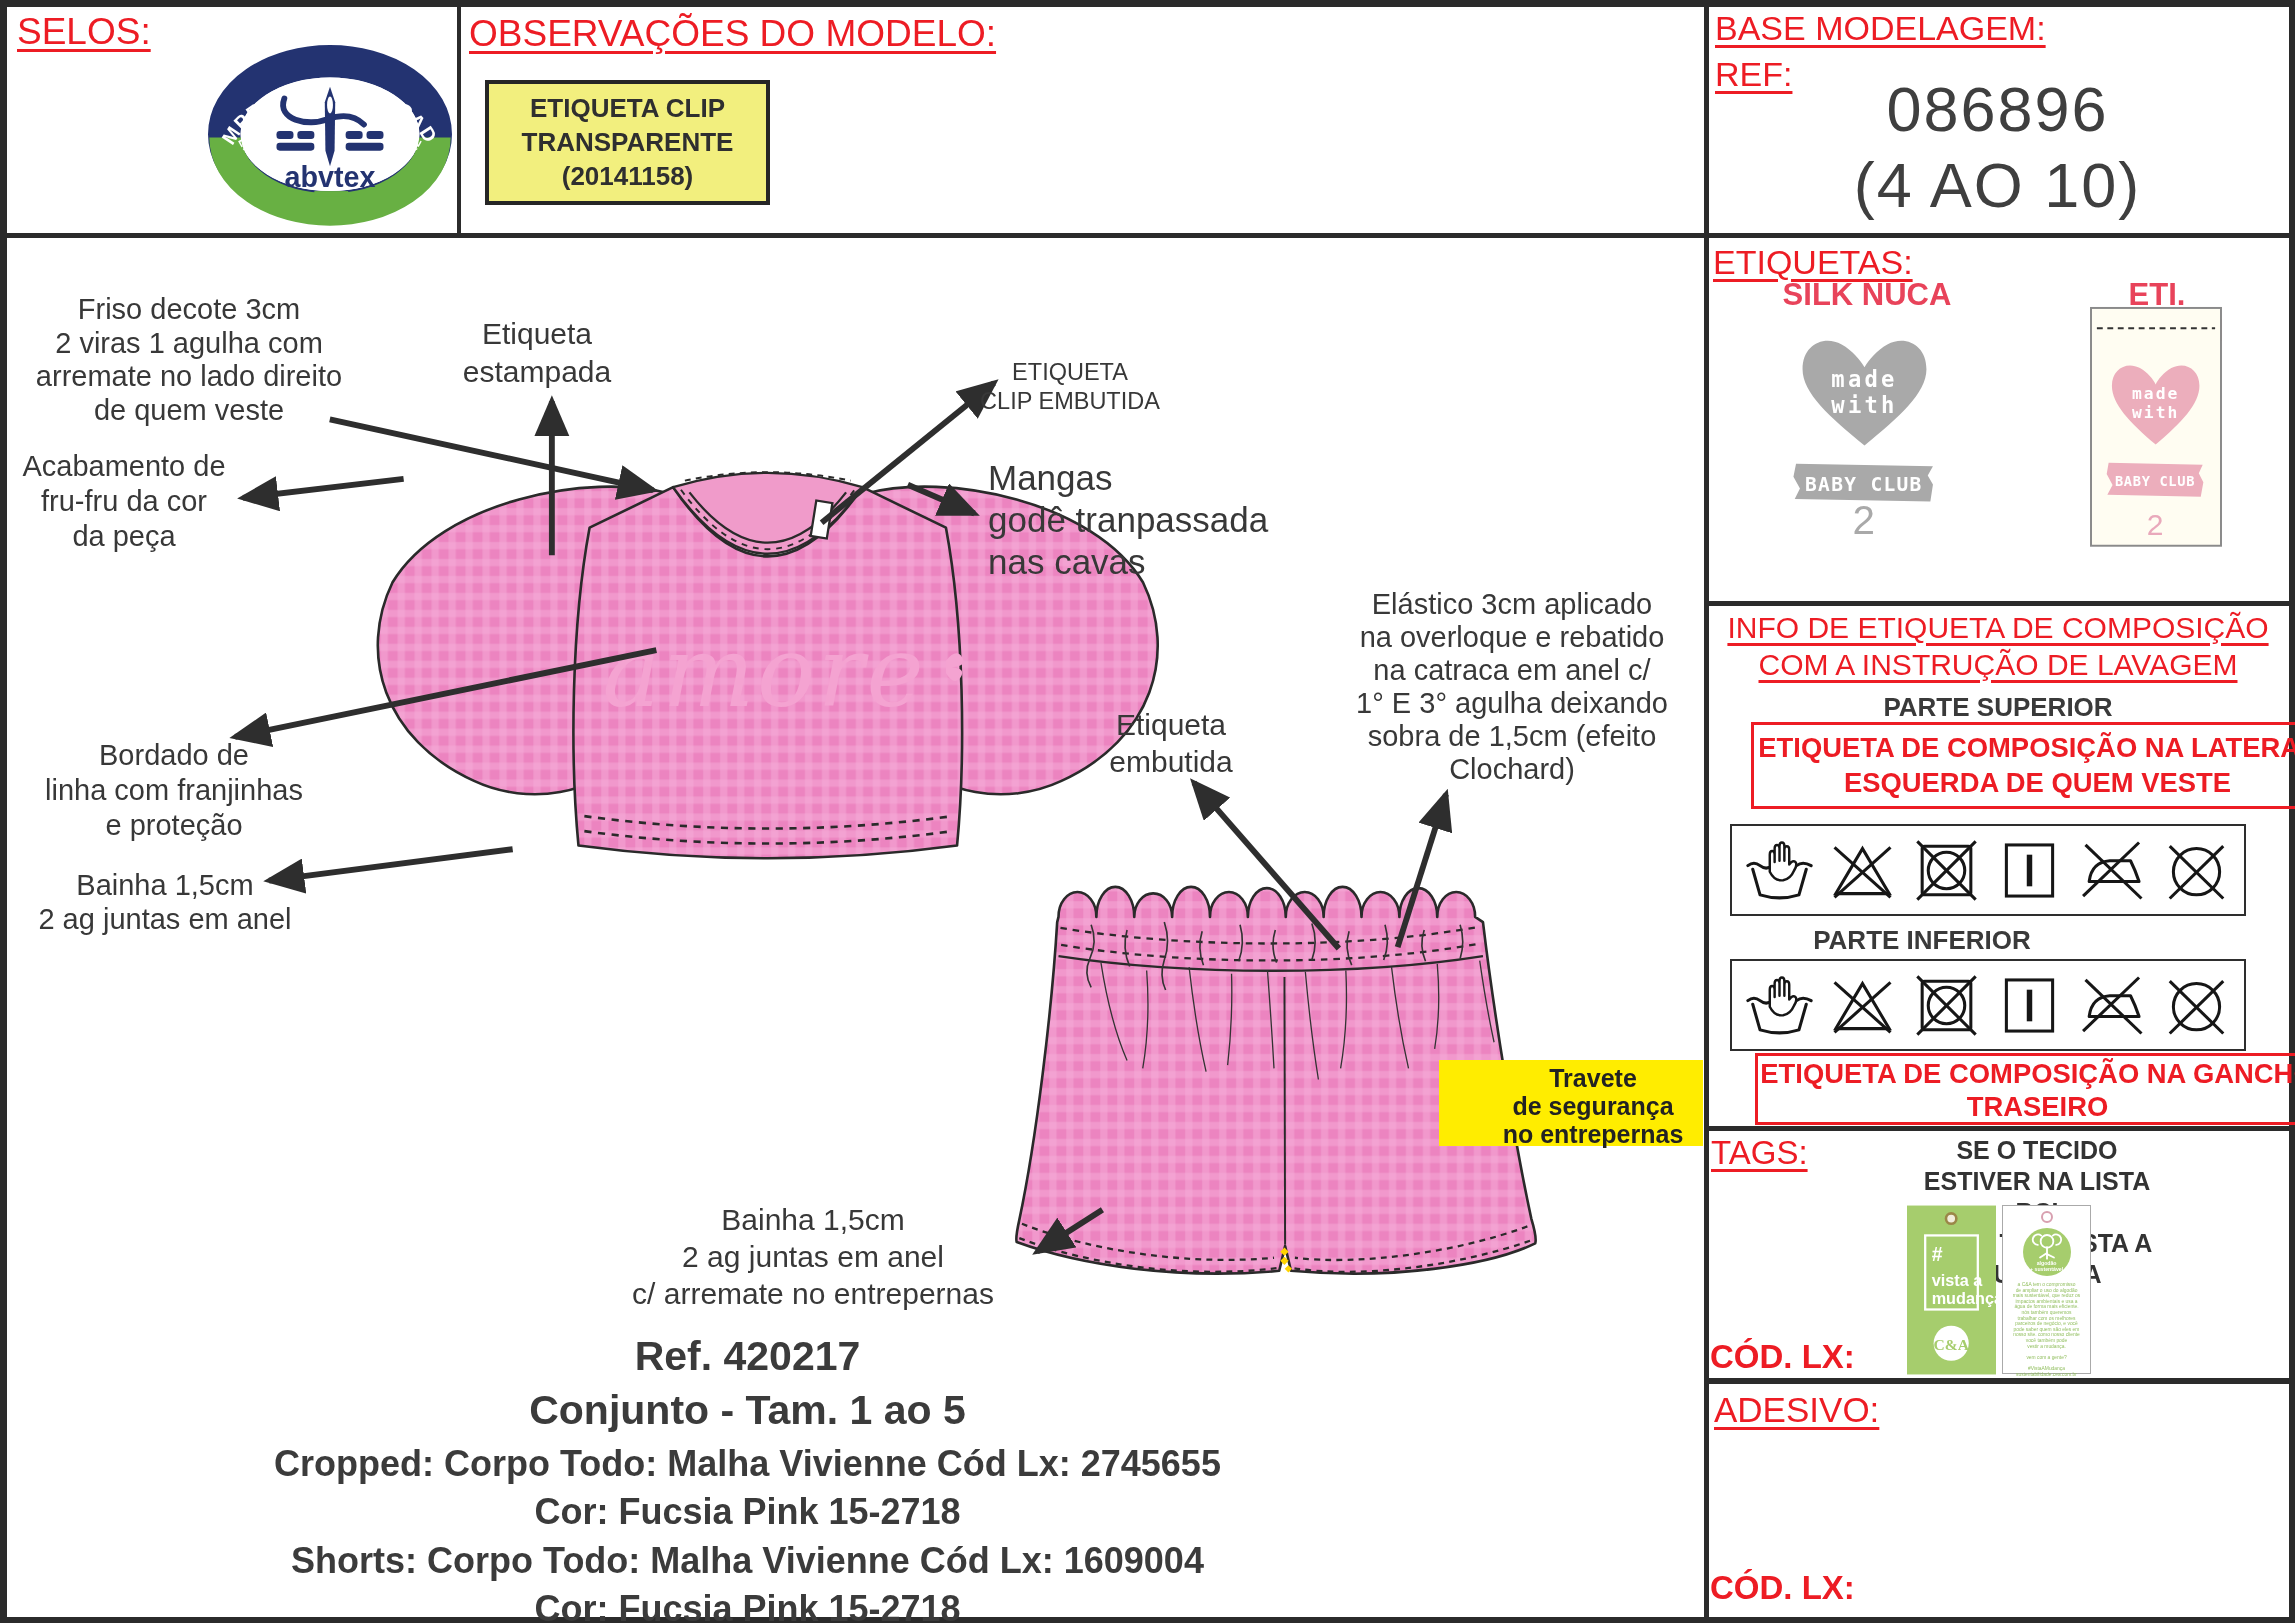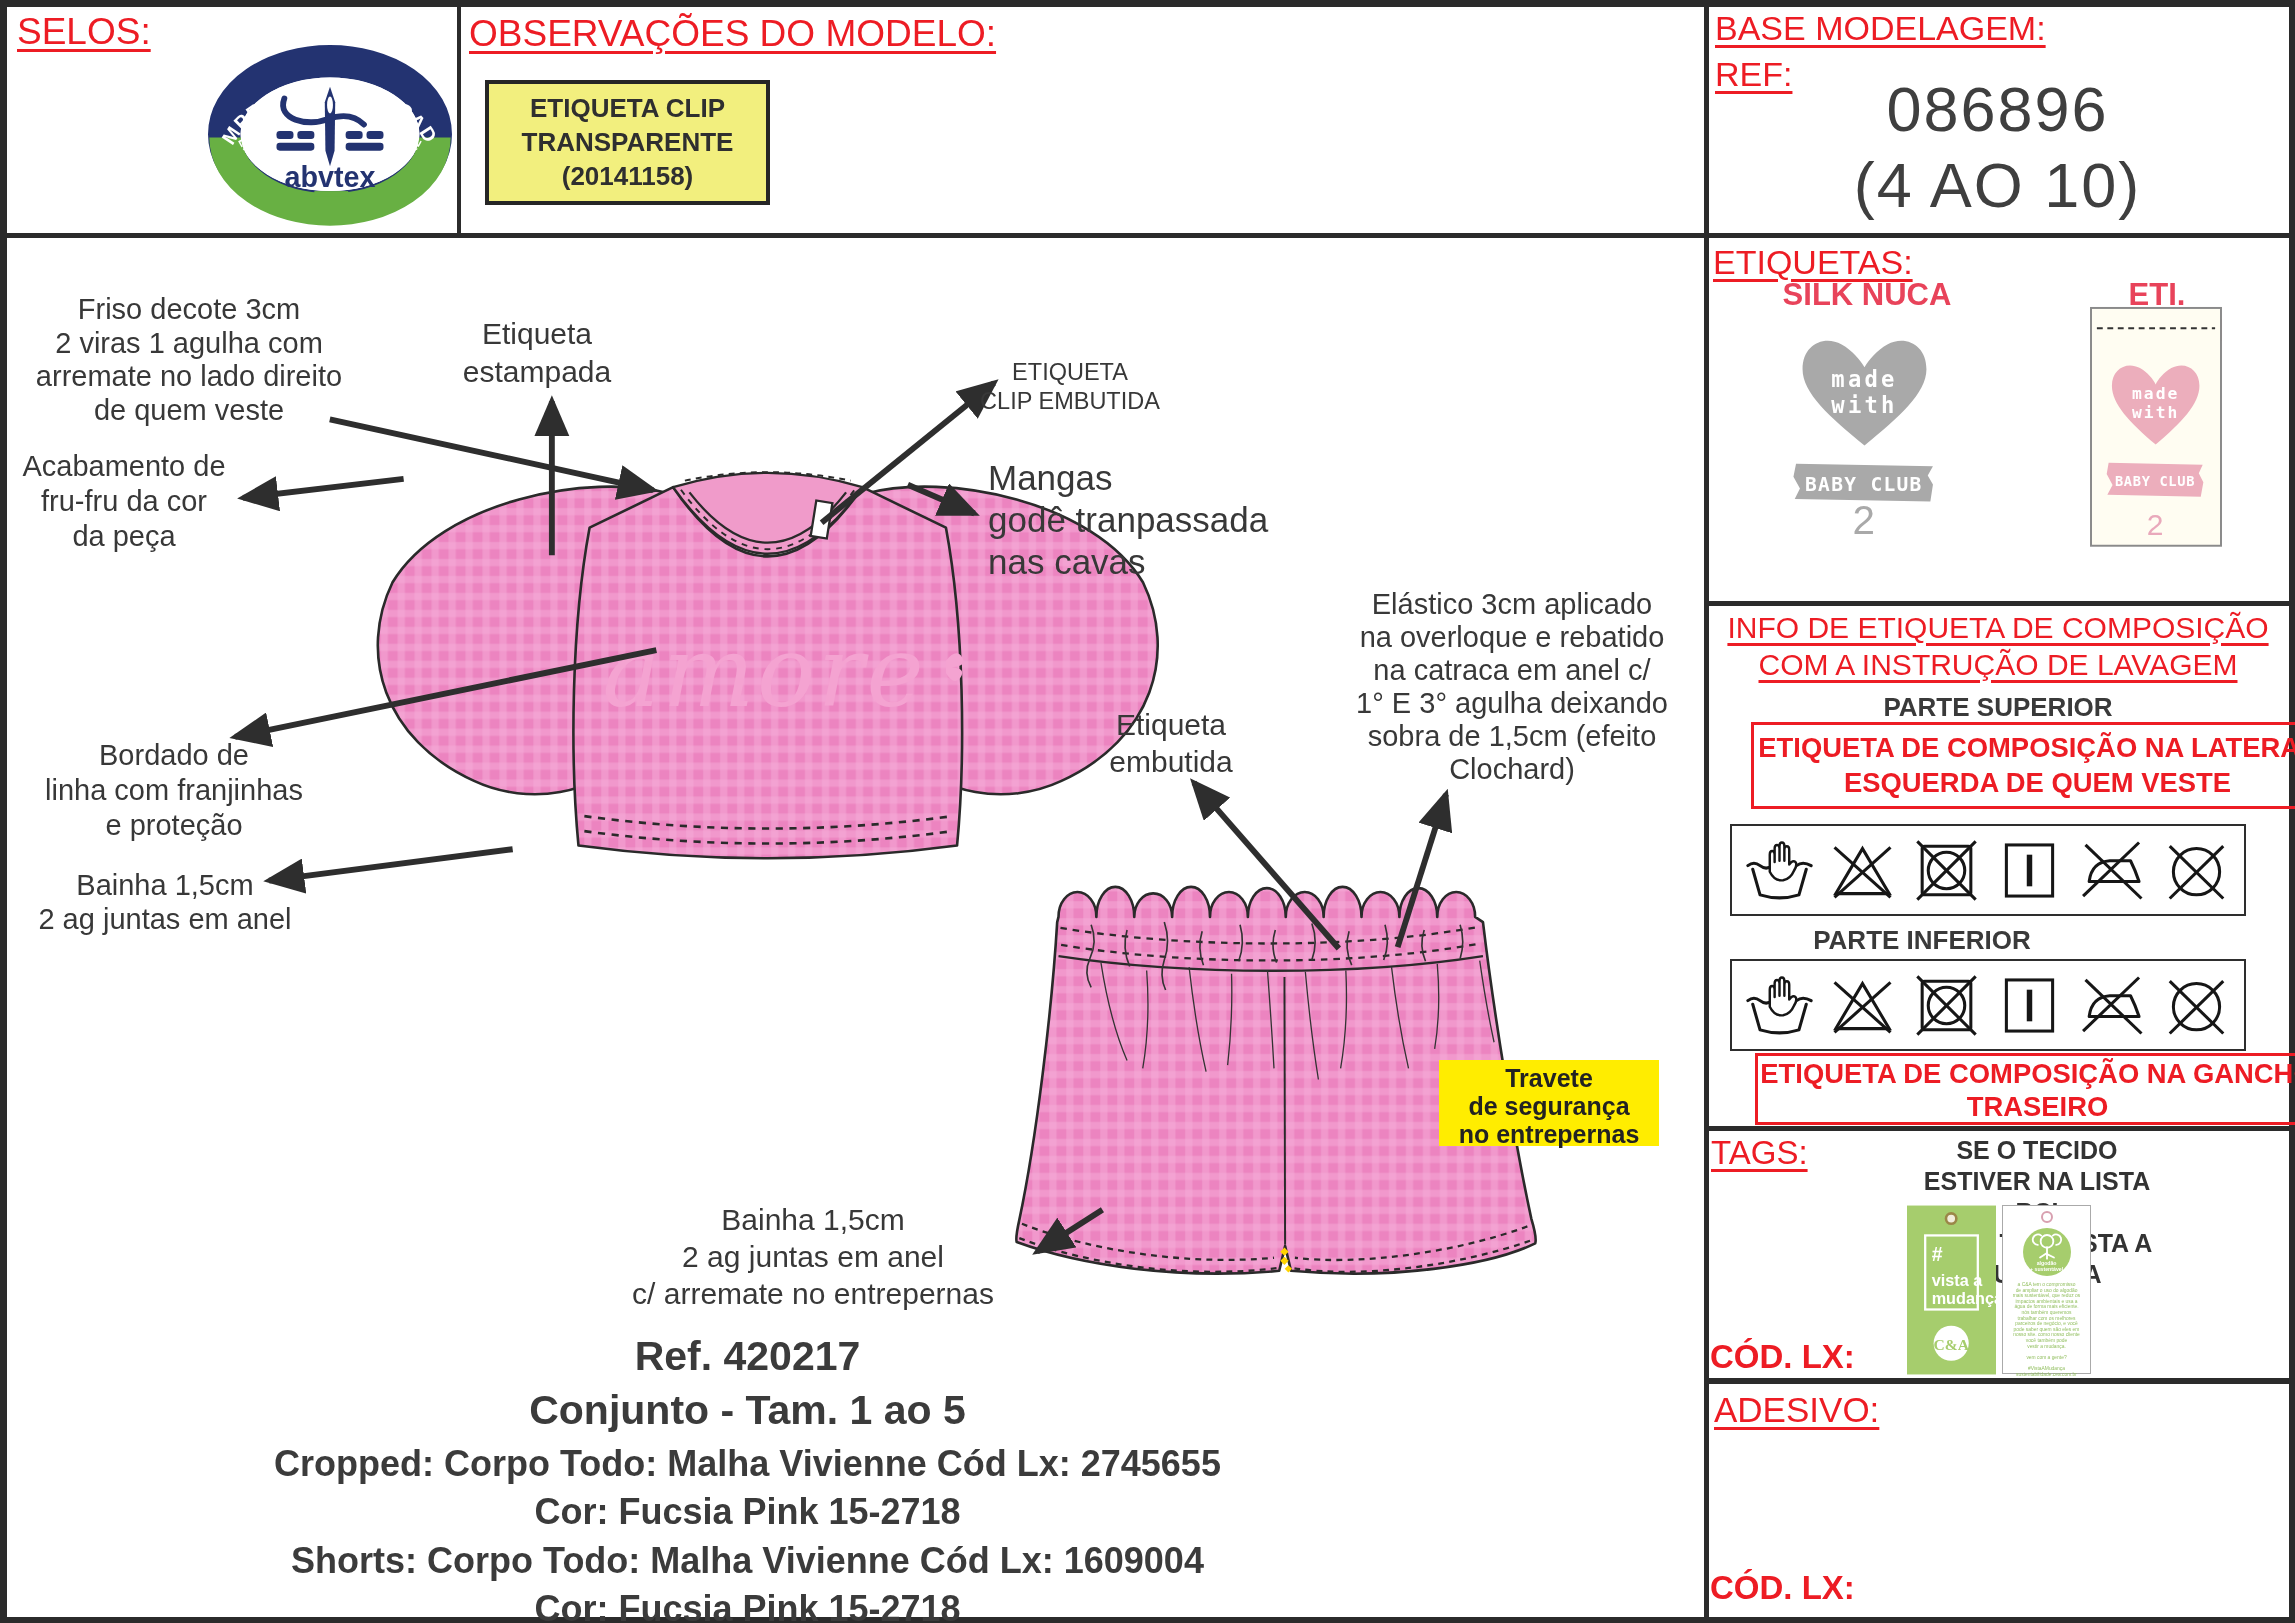--- a/index.html
+++ b/index.html
@@ -252,7 +252,7 @@
 sobra de 1,5cm (efeito
 Clochard)</div>
   <div class="abs pre" style="left:1439px;top:1060px;width:220px;height:82px;background:#ffed00;color:#222;font-weight:bold;
-              font-size:25px;line-height:28px;text-align:center;padding-top:3.9px;">Travete
+              font-size:25px;line-height:28px;text-align:center;padding-top:3.9px;padding-left:44px;">Travete
 de segurança
 no entrepernas</div>
   <div class="abs ann pre ctr" style="left:813px;top:1201px;font-size:30px;line-height:37px;">Bainha 1,5cm

